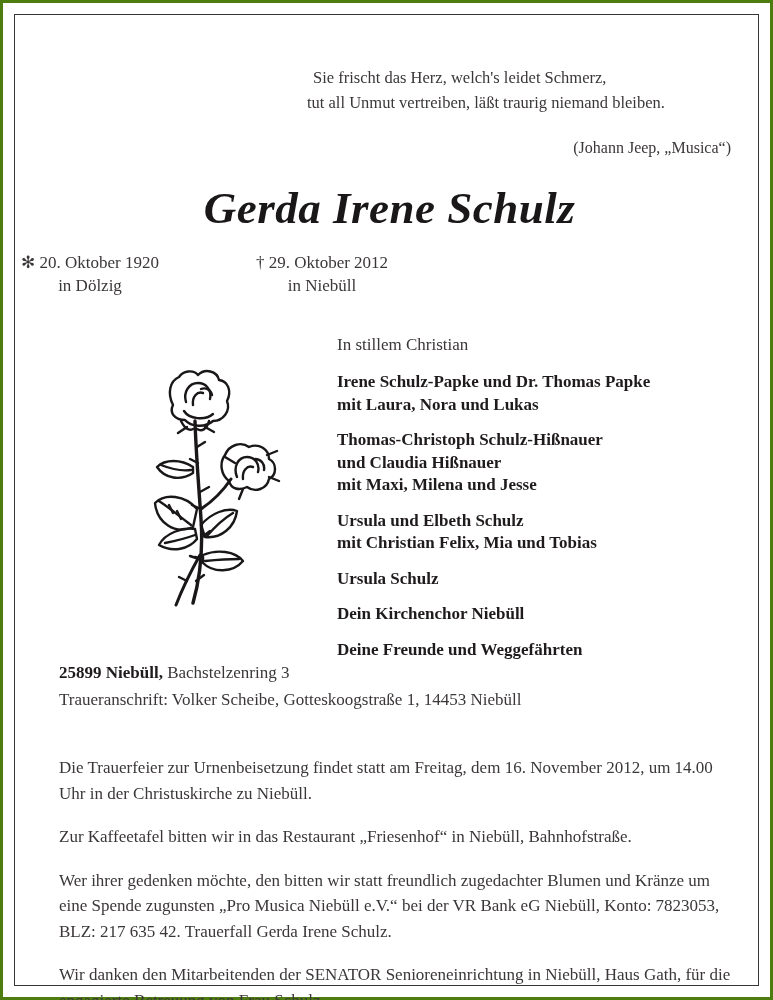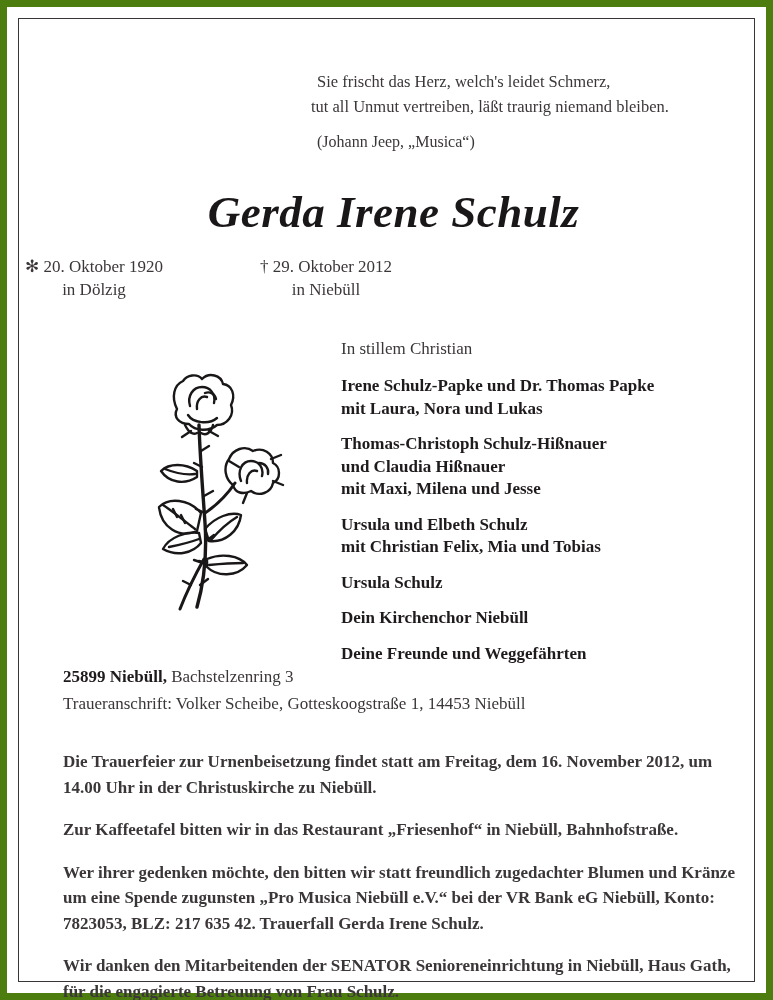--- a/index.html
+++ b/index.html
@@ -21,7 +21,7 @@
     width: 773px;
     height: 1000px;
     box-sizing: border-box;
-    border: 7px solid #4d7c0f;
+    border: 3px solid #4d7c0f;
     background: #ffffff;
   }
   .notice-inner-rule {

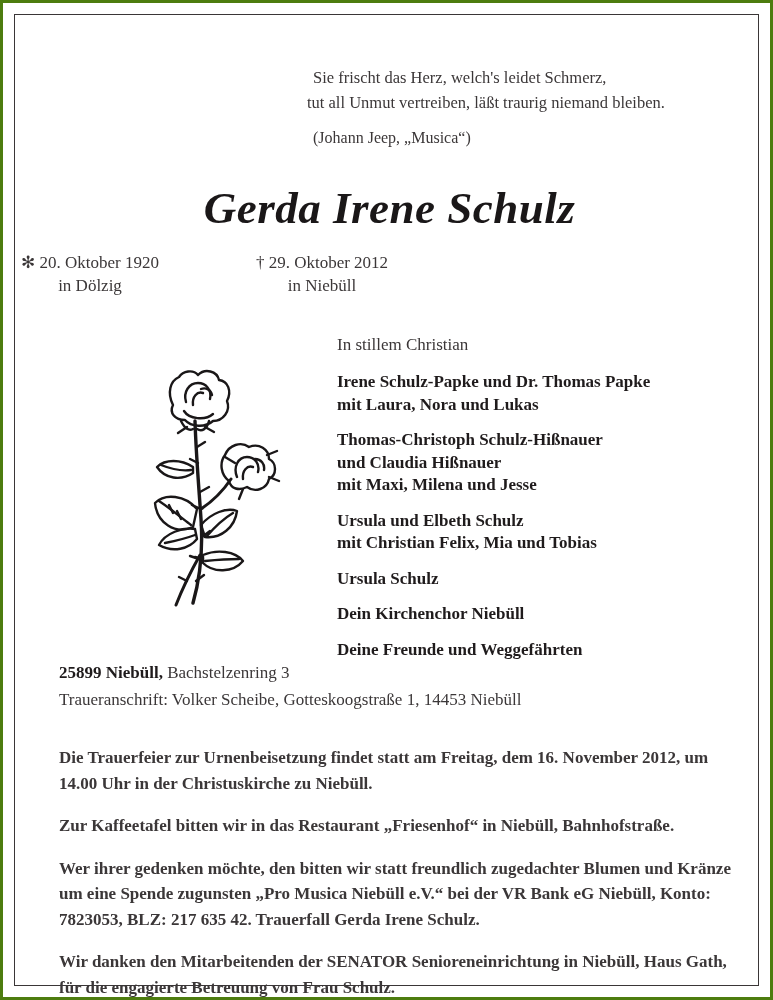--- a/index.html
+++ b/index.html
@@ -62,7 +62,8 @@
   }
   .epigraph .attribution {
     display: block;
-    margin-top: 10px;
+    margin-top: 20px;
+    text-align: right;
     padding-right: 0px;
     font-size: 16px;
   }

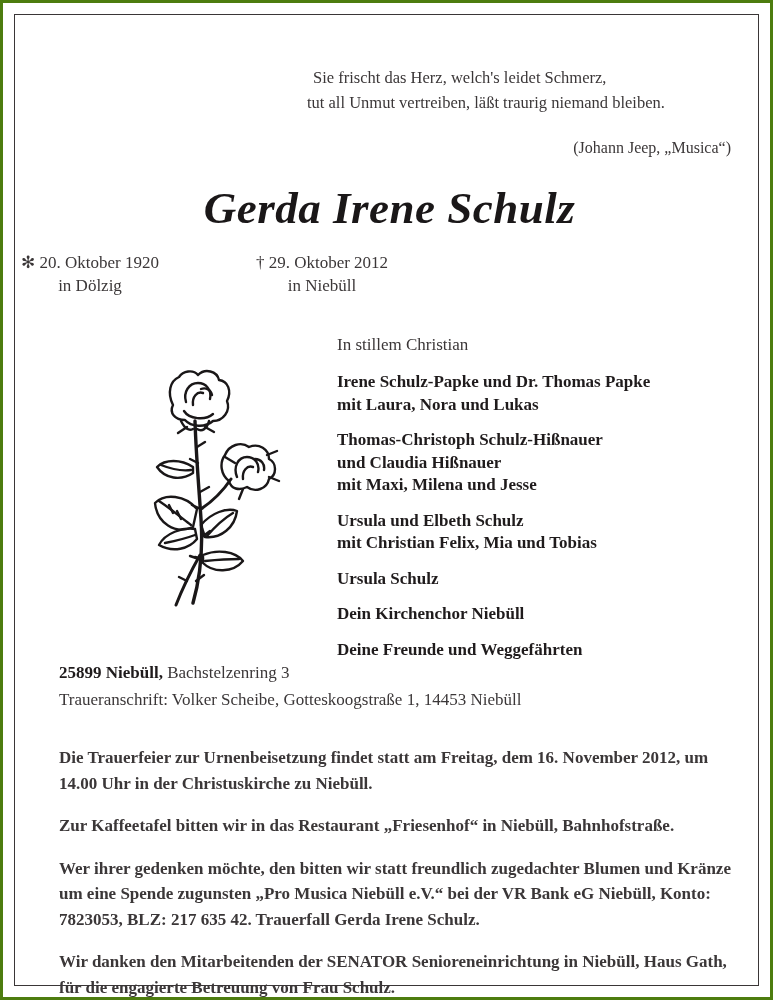--- a/index.html
+++ b/index.html
@@ -173,8 +173,7 @@
     color: #3b3738;
   }
   .body-copy p {
-    margin: 8px 0 17px 0;
-    font-weight: bold;
+    margin: 18px 0 17px 0;
   }
   .body-copy p:last-child {
     margin-bottom: 0;

